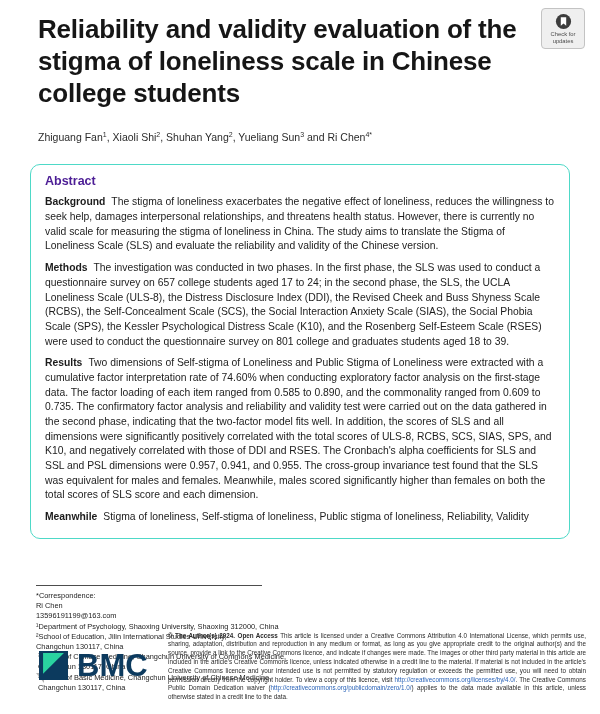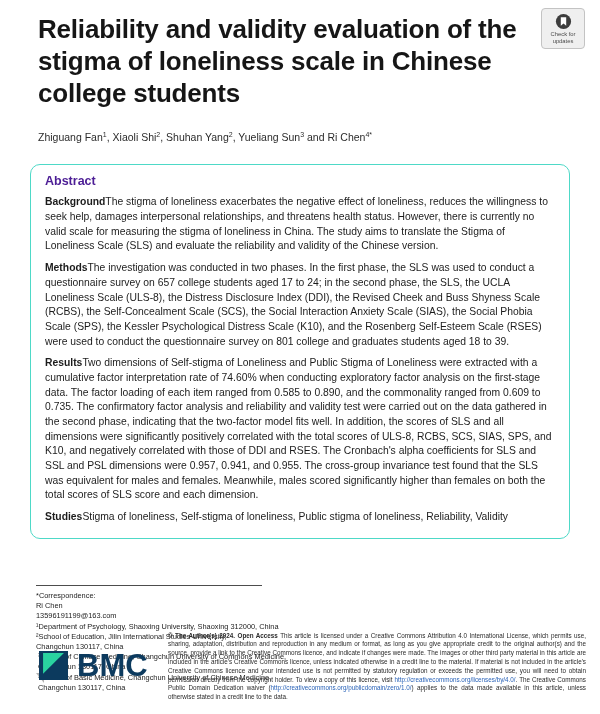--- a/index.html
+++ b/index.html
@@ -57,7 +57,7 @@
     font-size:10.35px;line-height:1.42;
     margin:0 0 7px 0;color:#1c1c1c;
   }
-  .abs-para b{}
+  .abs-para b{margin-right:6px;}
   
   .divider{
     margin:46px 0 5px 36px;

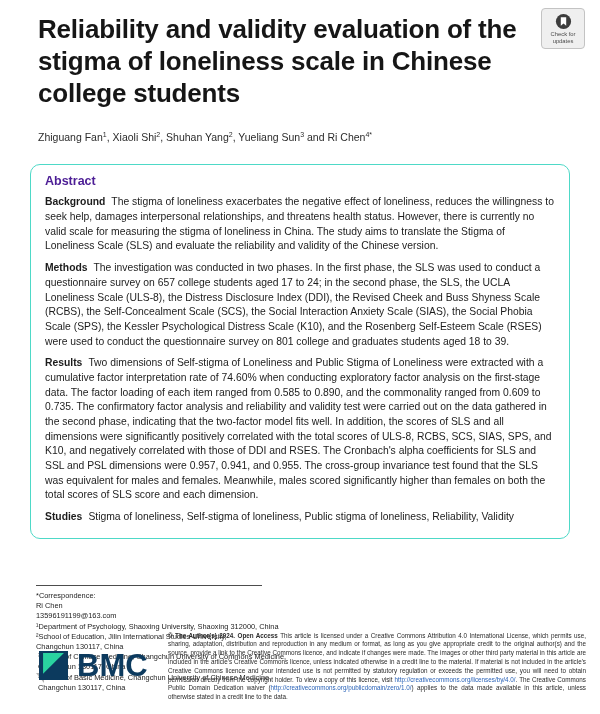--- a/index.html
+++ b/index.html
@@ -136,7 +136,7 @@
       <b>Results</b><span>Two dimensions of Self-stigma of Loneliness and Public Stigma of Loneliness were extracted with a cumulative factor interpretation rate of 74.60% when conducting exploratory factor analysis on the first-stage data. The factor loading of each item ranged from 0.585 to 0.890, and the commonality ranged from 0.609 to 0.735. The confirmatory factor analysis and reliability and validity test were carried out on the data gathered in the second phase, indicating that the two-factor model fits well. In addition, the scores of SLS and all dimensions were significantly positively correlated with the total scores of ULS-8, RCBS, SCS, SIAS, SPS, and K10, and negatively correlated with those of DDI and RSES. The Cronbach's alpha coefficients for SLS and SSL and PSL dimensions were 0.957, 0.941, and 0.955. The cross-group invariance test found that the SLS was equivalent for males and females. Meanwhile, males scored significantly higher than females on both the total scores of SLS score and each dimension.</span>
     </p>
     <p class="abs-para">
-      <b>Studies</b><span>Stigma of loneliness, Self-stigma of loneliness, Public stigma of loneliness, Reliability, Validity</span>
+      <b>Meanwhile</b><span>Stigma of loneliness, Self-stigma of loneliness, Public stigma of loneliness, Reliability, Validity</span>
     </p>
   </div>
 

